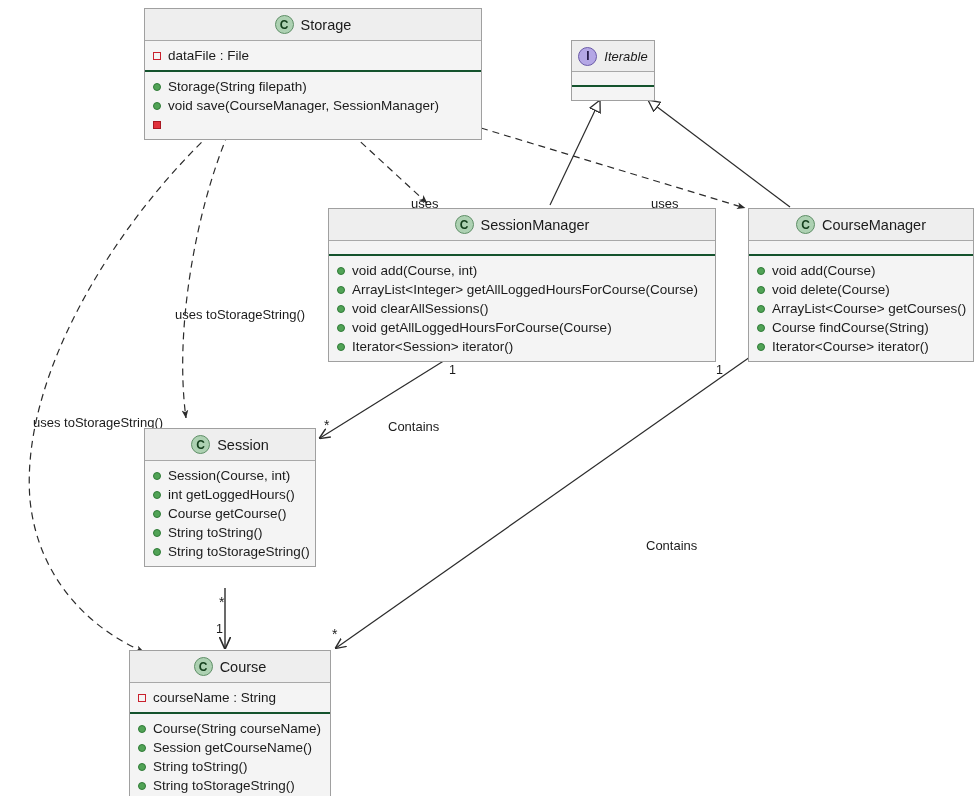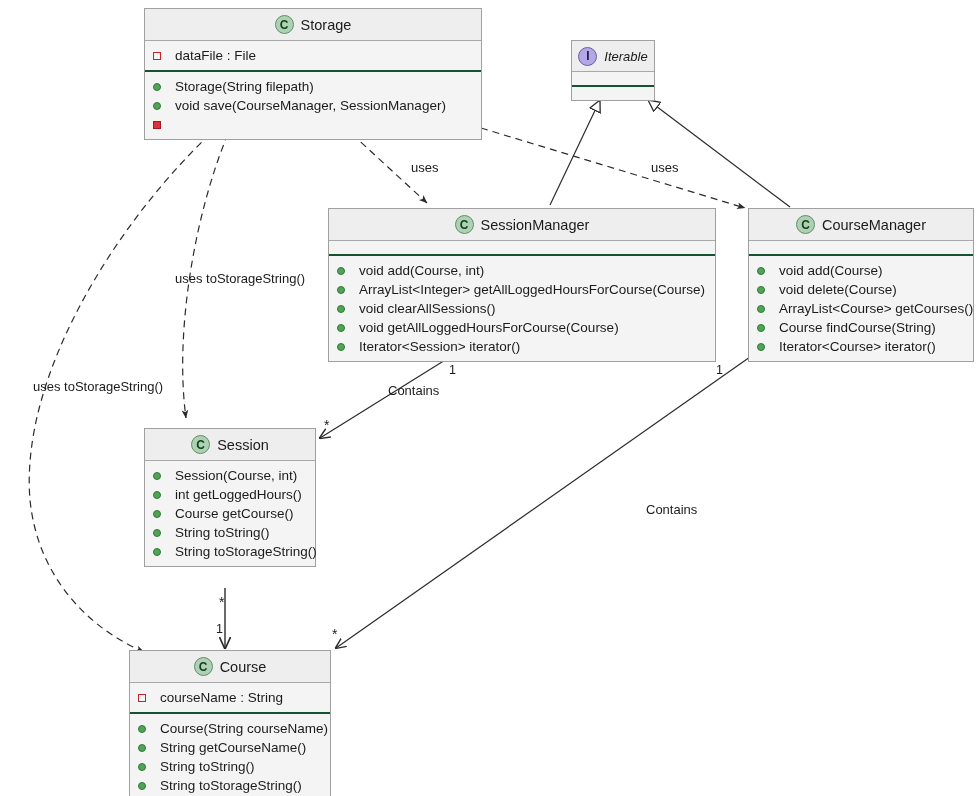--- a/index.html
+++ b/index.html
@@ -27,7 +27,7 @@
   .uml-compartment + .uml-compartment{border-top:2px solid #14532d;}
   .uml-compartment.empty{height:13px;padding:0;}
 
-  .member{display:flex;align-items:center;gap:14px;padding:0 8px;
+  .member{display:flex;align-items:center;gap:7px;padding:0 8px;
           height:19px;font-size:13.5px;color:#1b1b1b;white-space:nowrap;}
 
   .vis{flex:0 0 auto;width:8px;height:8px;box-sizing:border-box;}

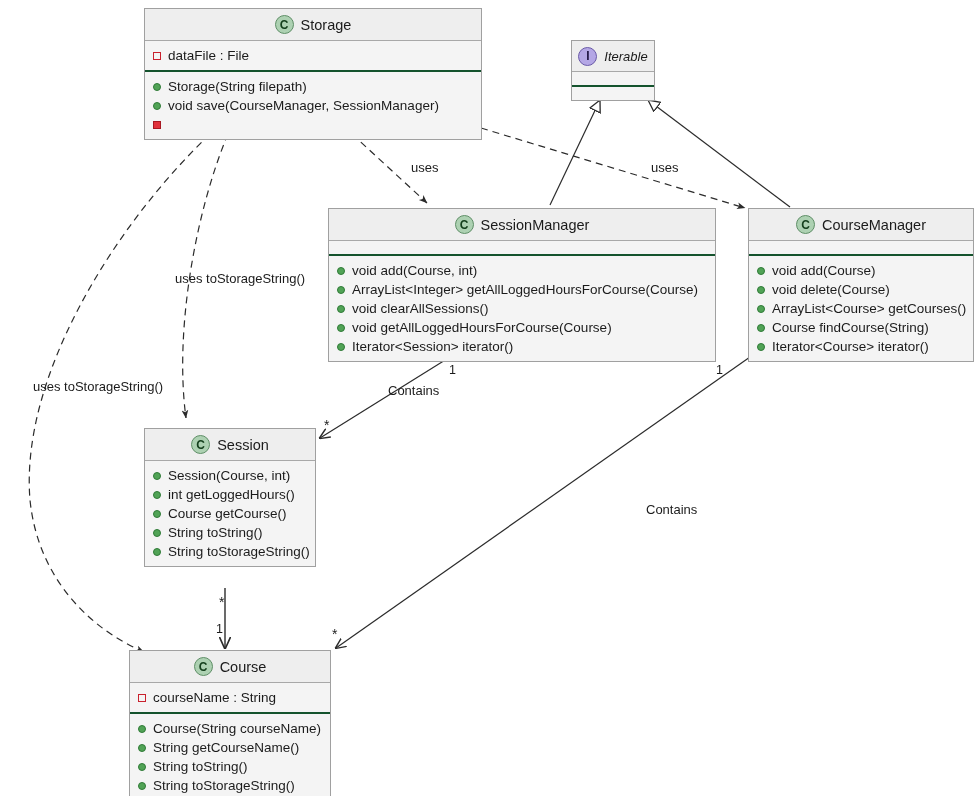--- a/index.html
+++ b/index.html
@@ -36,7 +36,7 @@
   .vis.priv{background:#e0323c;border:1px solid #a81822;}
 
   .edge-label{position:absolute;font-size:13px;color:#1b1b1b;
-              white-space:nowrap;background:transparent;}
+              white-space:nowrap;background:transparent;margin-top:36px;}
   .mult-label{position:absolute;font-size:12.5px;color:#1b1b1b;}
   .mult-label.star{font-size:14px;line-height:6px;}
 </style>

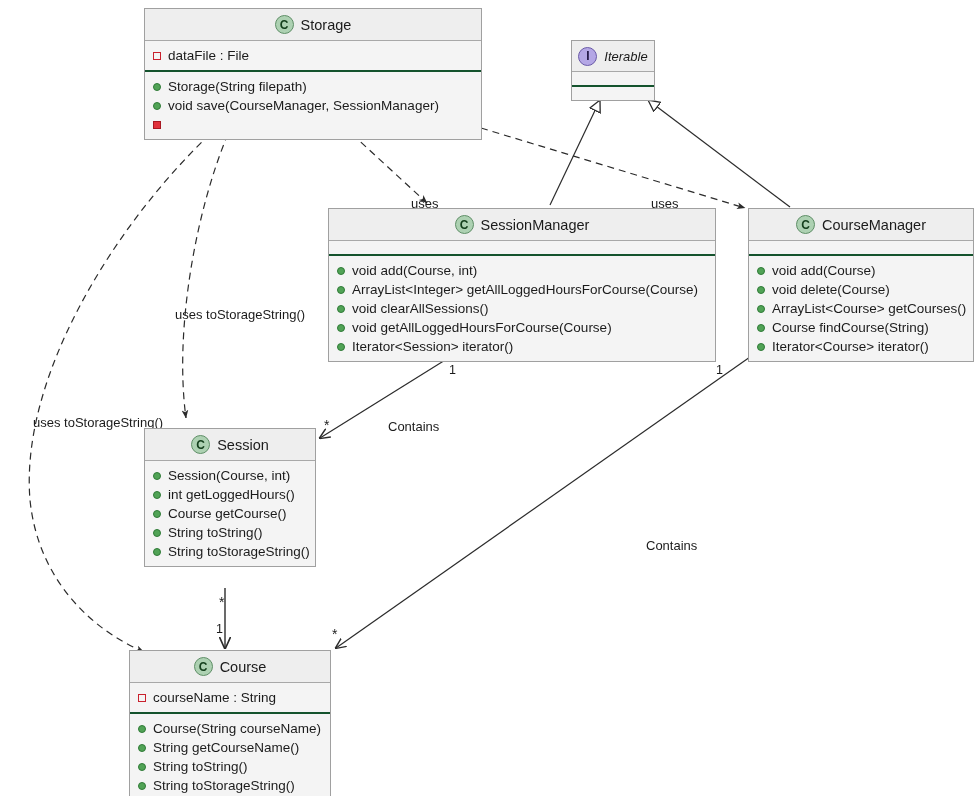--- a/index.html
+++ b/index.html
@@ -240,7 +240,7 @@
       </div>
       <div class="member">
         <span class="vis pub"></span>
-        <span>String getCourseName()</span>
+        <span>Session getCourseName()</span>
       </div>
       <div class="member">
         <span class="vis pub"></span>

